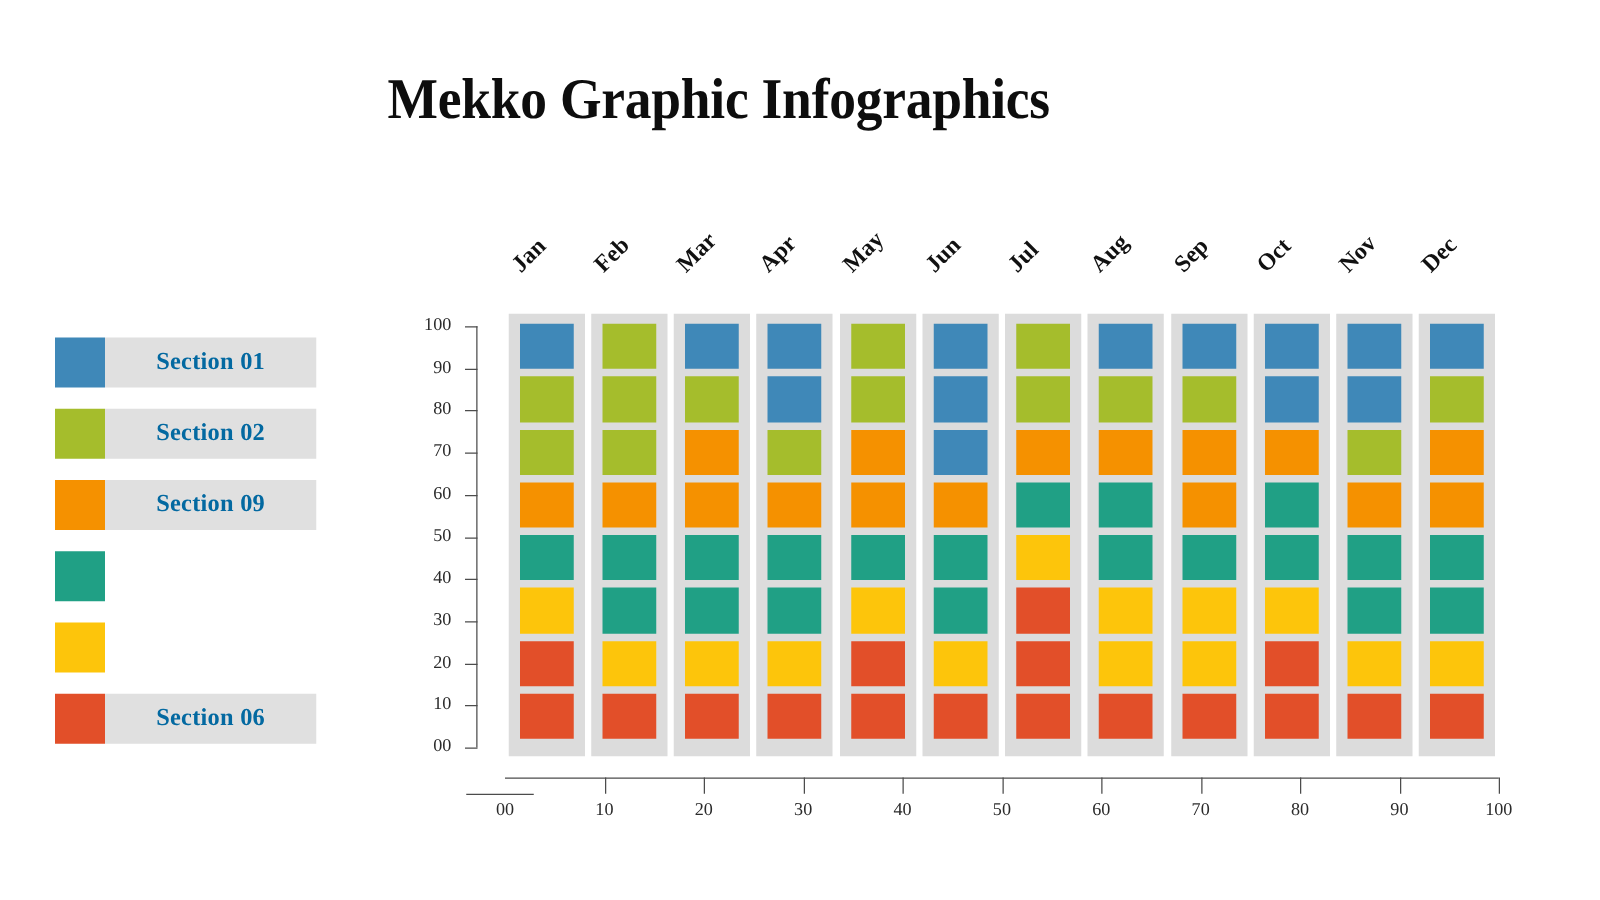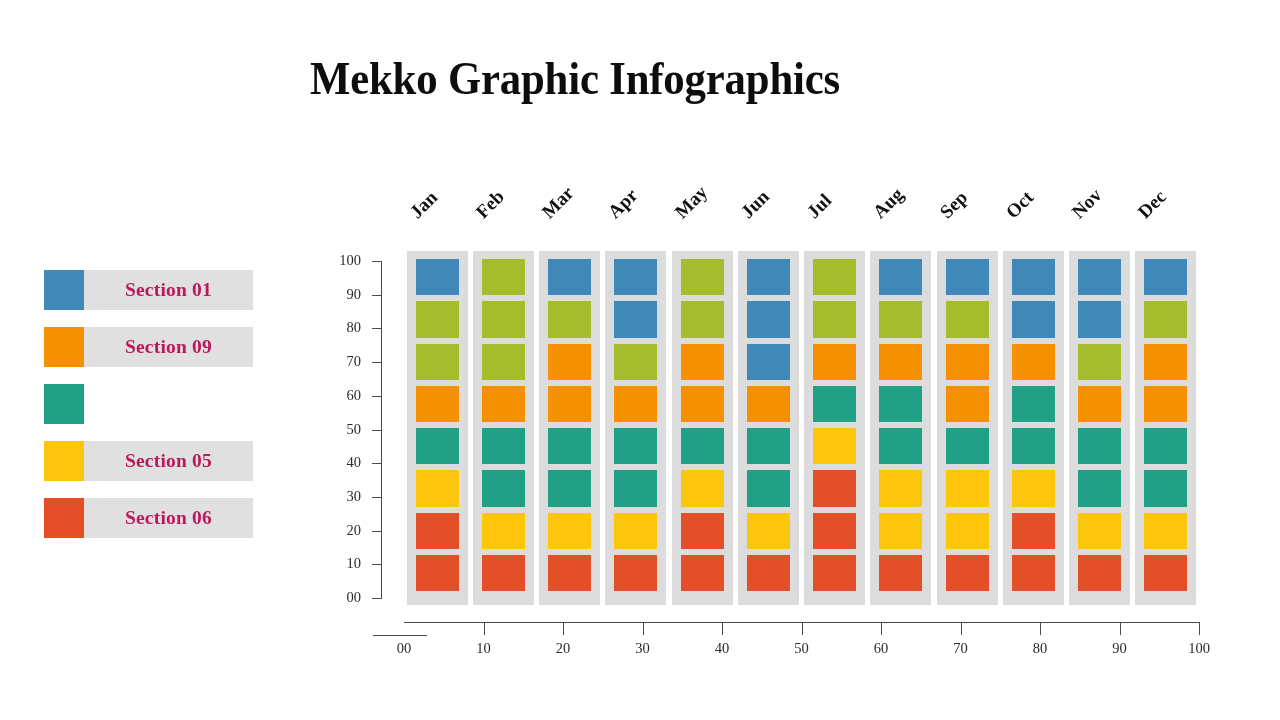--- a/index.html
+++ b/index.html
@@ -69,7 +69,7 @@
   .legend-label {
     font-size: 19.5px;
     font-weight: bold;
-    color: #be185d;
+    color: #0369a1;
     font-family: "Liberation Serif", "DejaVu Serif", serif;
     letter-spacing: 0.2px;
   }

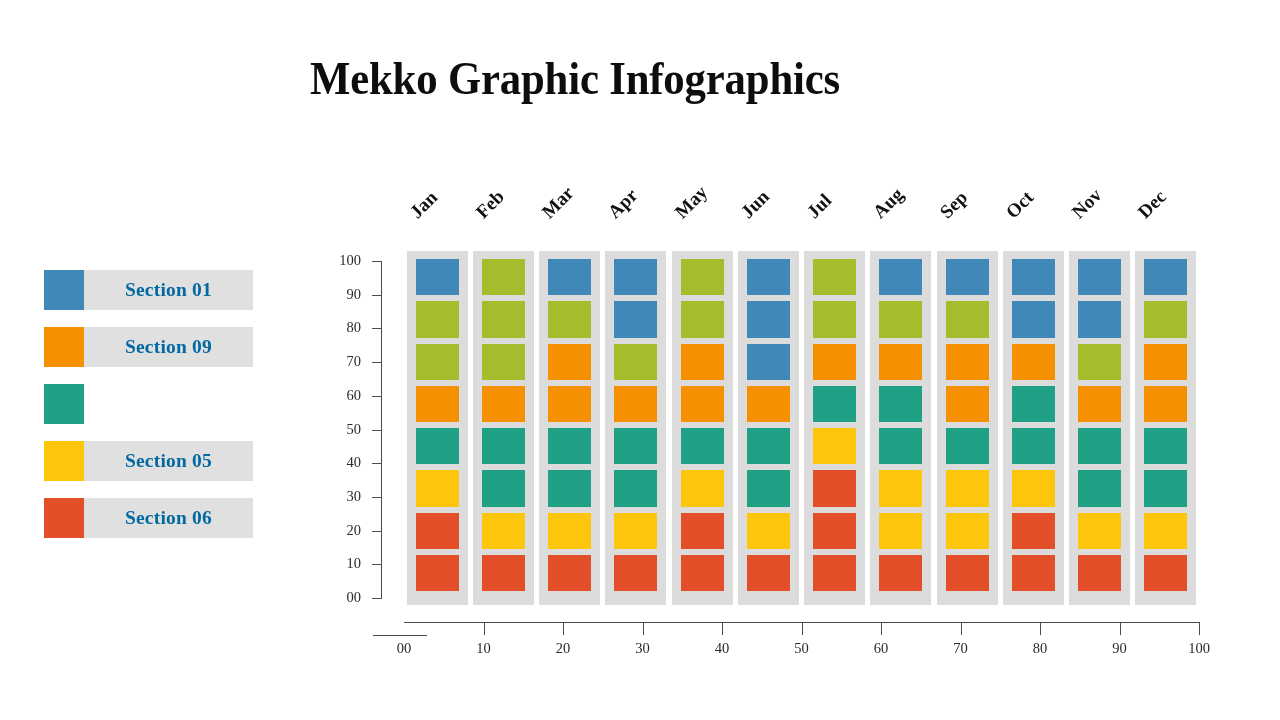--- a/index.html
+++ b/index.html
@@ -187,6 +187,12 @@
         <div class="legend-swatch" style="background: rgb(63, 136, 184);"></div>
         <div class="legend-label-bg" style="background: rgb(224, 224, 224);">
           <span class="legend-label">Section 01</span>
+        </div>
+      </div>
+      <div class="legend-item">
+        <div class="legend-swatch" style="background: rgb(165, 189, 44);"></div>
+        <div class="legend-label-bg" style="background: rgb(224, 224, 224);">
+          <span class="legend-label">Section 02</span>
         </div>
       </div>
       <div class="legend-item">

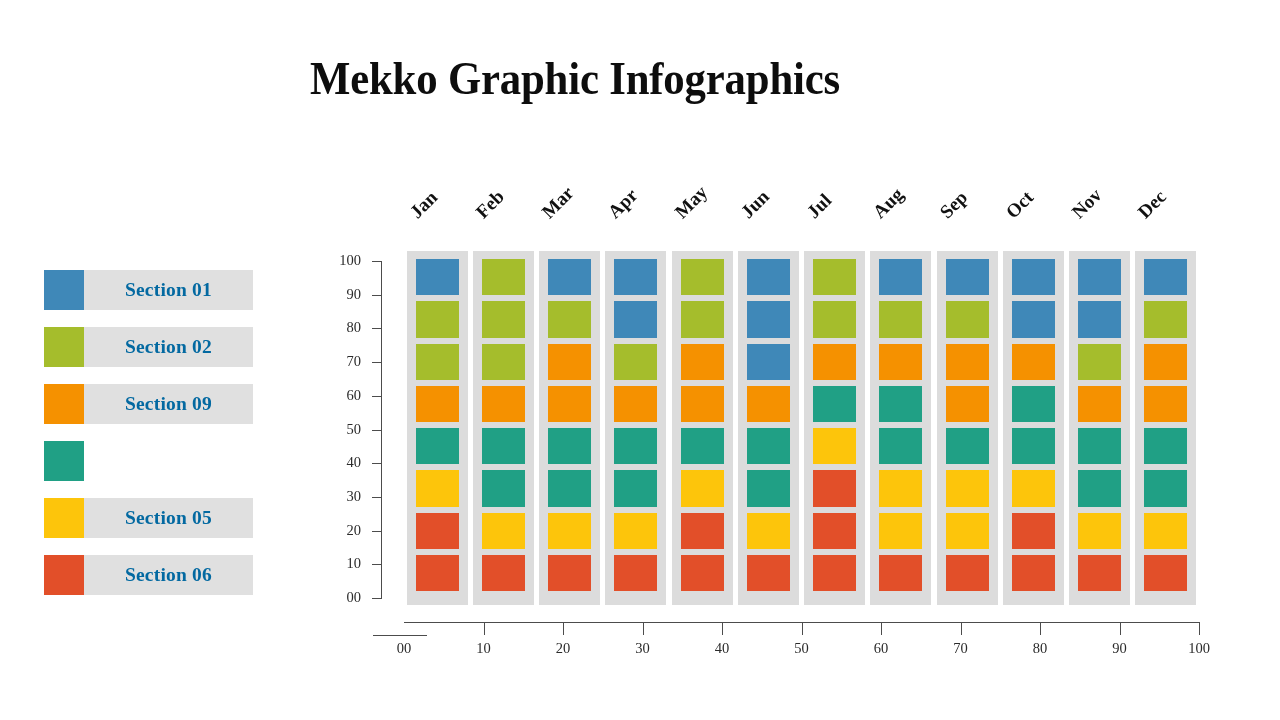--- a/index.html
+++ b/index.html
@@ -206,9 +206,6 @@
       </div>
       <div class="legend-item">
         <div class="legend-swatch" style="background: rgb(253, 197, 11);"></div>
-        <div class="legend-label-bg" style="background: rgb(224, 224, 224);">
-          <span class="legend-label">Section 05</span>
-        </div>
       </div>
       <div class="legend-item">
         <div class="legend-swatch" style="background: rgb(226, 79, 41);"></div>

